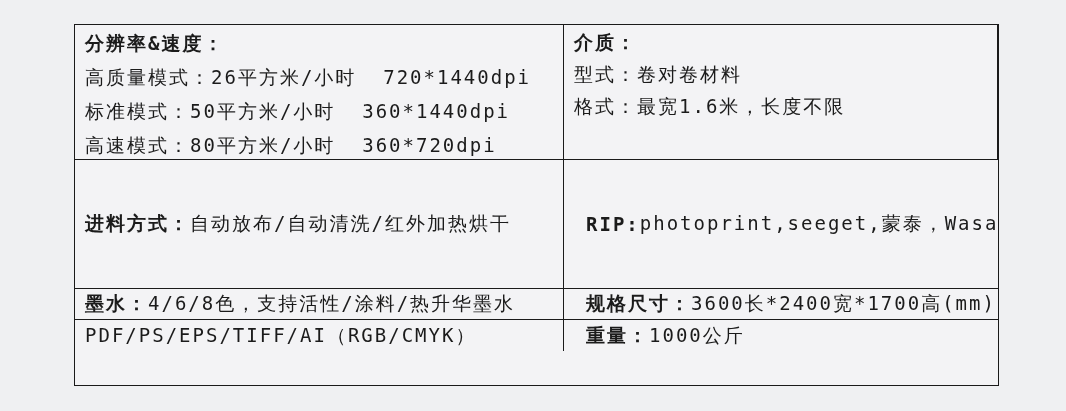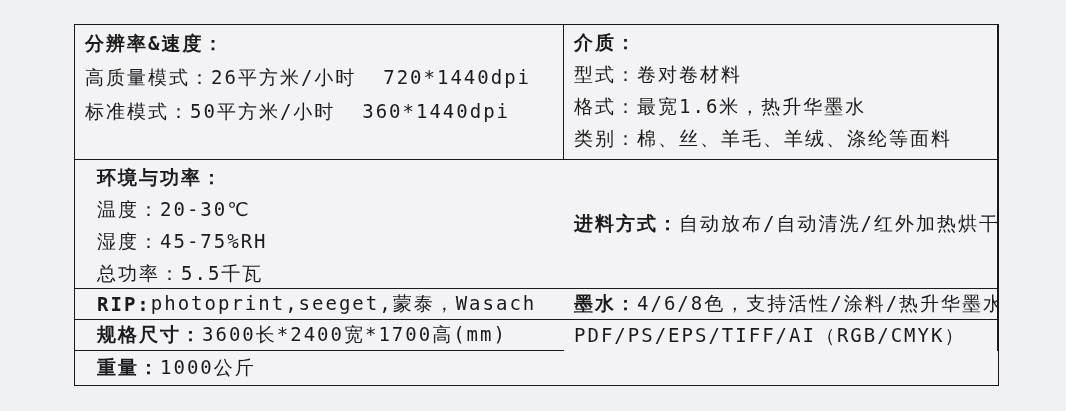--- a/index.html
+++ b/index.html
@@ -54,7 +54,7 @@
   <div class="cell left-col multi r2">
     <div class="hd">介质：</div>
     <div class="ln">型式：卷对卷材料</div>
-    <div class="ln">格式：最宽1.6米，热升华墨水</div>
+    <div class="ln">格式：最宽1.6米，长度不限</div>
     <div class="ln">类别：棉、丝、羊毛、羊绒、涤纶等面料</div>
   </div>
   <div class="cell right-col multi r2">

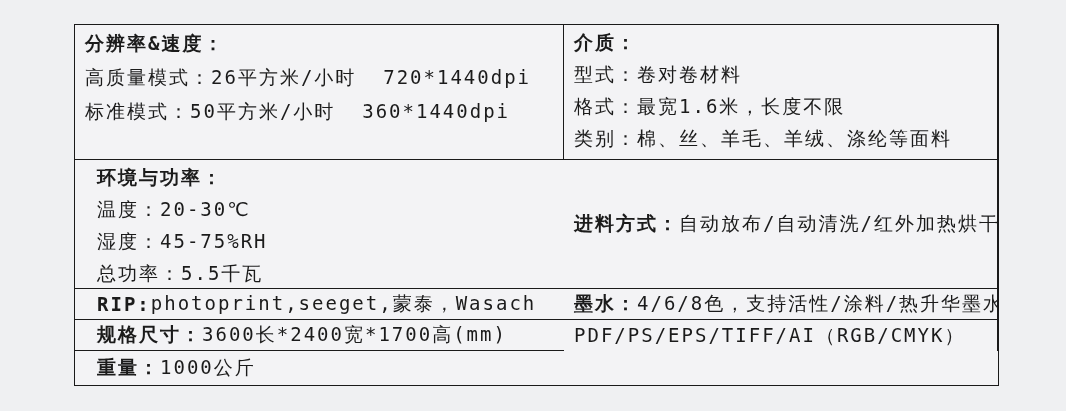--- a/index.html
+++ b/index.html
@@ -49,6 +49,7 @@
     <div class="hd">分辨率&amp;速度：</div>
     <div class="ln">高质量模式：26平方米/小时  720*1440dpi</div>
     <div class="ln">标准模式：50平方米/小时  360*1440dpi</div>
+    <div class="ln">高速模式：80平方米/小时  360*720dpi</div>
   </div>
 
   <div class="cell left-col multi r2">

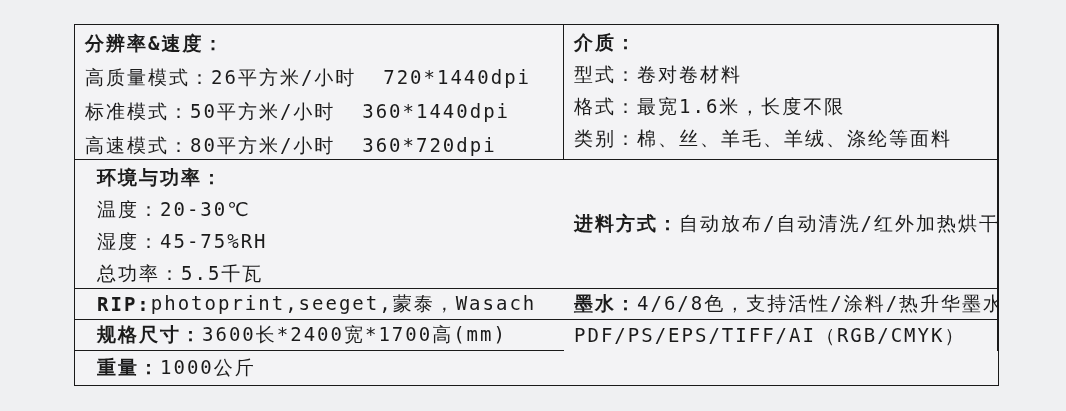--- a/index.html
+++ b/index.html
@@ -56,7 +56,6 @@
     <div class="hd">介质：</div>
     <div class="ln">型式：卷对卷材料</div>
     <div class="ln">格式：最宽1.6米，长度不限</div>
-    <div class="ln">类别：棉、丝、羊毛、羊绒、涤纶等面料</div>
   </div>
   <div class="cell right-col multi r2">
     <div class="hd">环境与功率：</div>

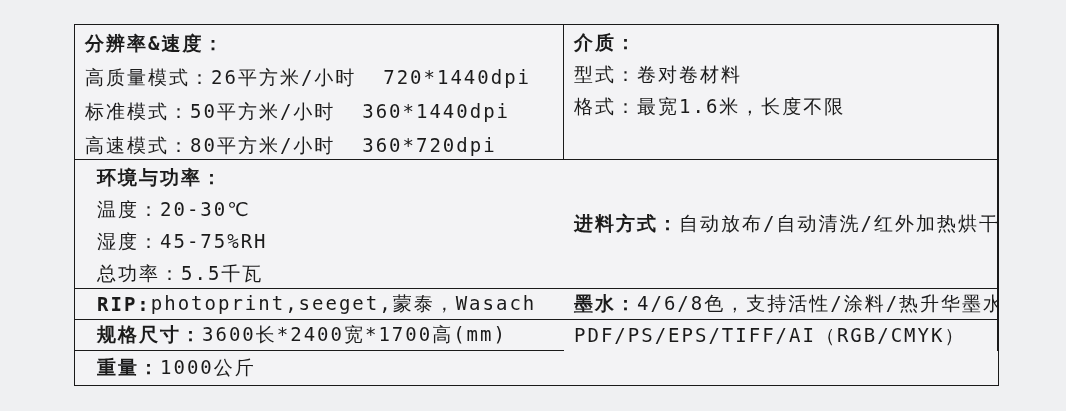--- a/index.html
+++ b/index.html
@@ -57,12 +57,6 @@
     <div class="ln">型式：卷对卷材料</div>
     <div class="ln">格式：最宽1.6米，长度不限</div>
   </div>
-  <div class="cell right-col multi r2">
-    <div class="hd">环境与功率：</div>
-    <div class="ln">温度：20-30℃</div>
-    <div class="ln">湿度：45-75%RH</div>
-    <div class="ln">总功率：5.5千瓦</div>
-  </div>
 
   <div class="cell left-col single">
     <span class="hd">进料方式：</span>

